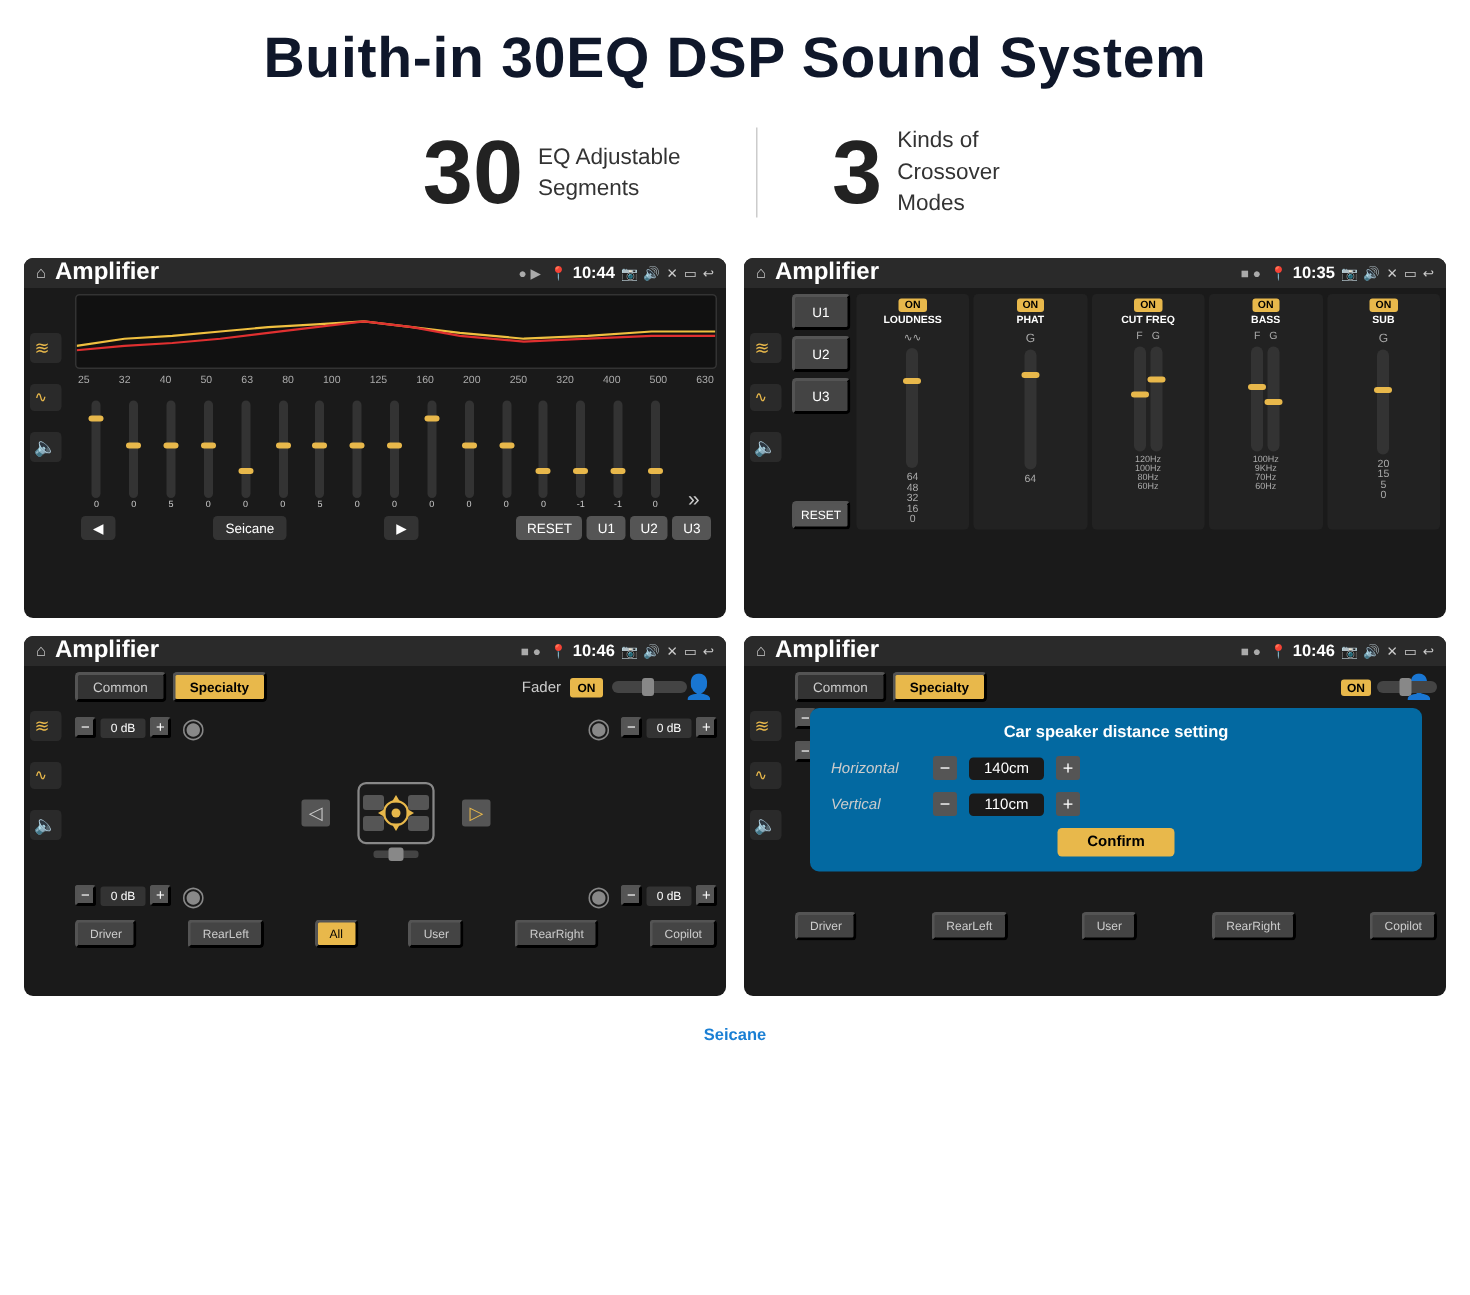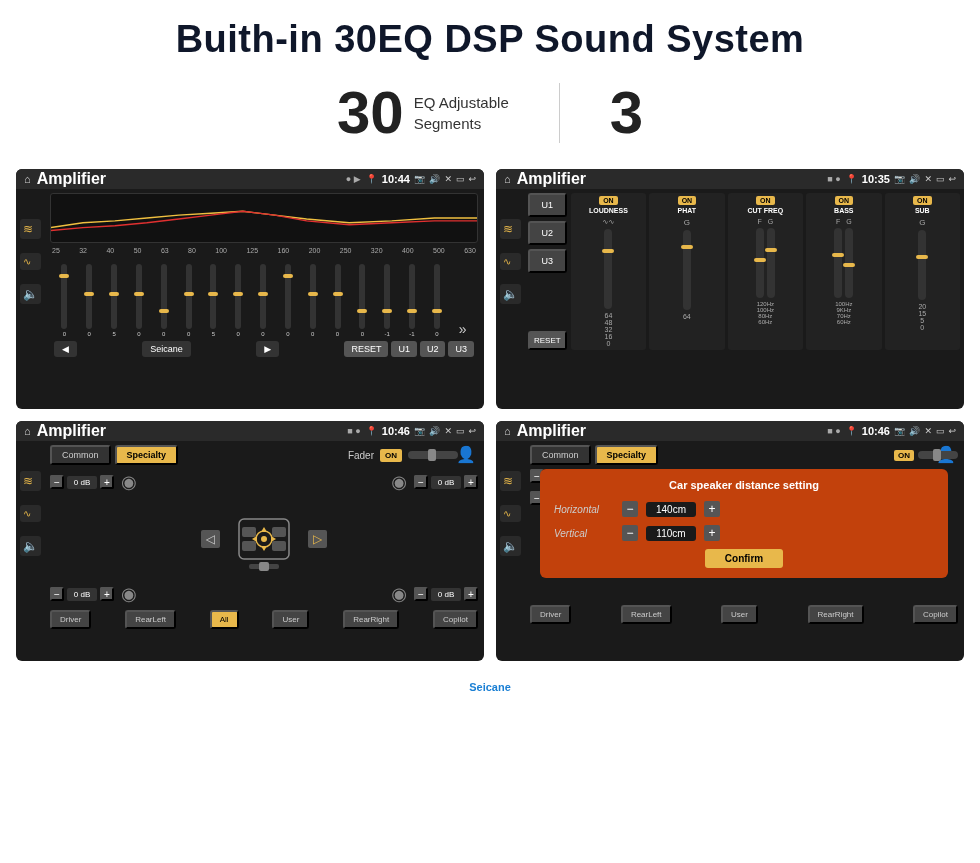--- a/index.html
+++ b/index.html
@@ -475,6 +475,7 @@
   <div class="stat-divider"></div>
   <div class="stat-item">
     <span class="stat-number">3</span>
+    <span class="stat-label">Kinds of<br>Crossover Modes</span>
   </div>
 </div>
 

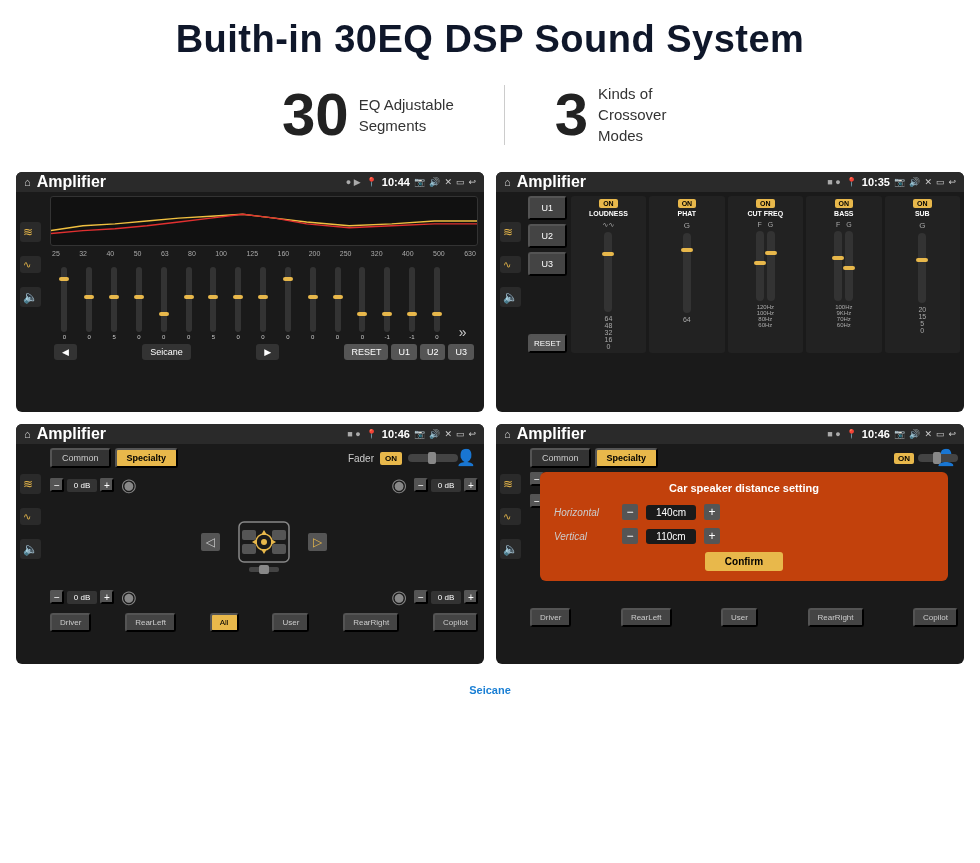--- a/index.html
+++ b/index.html
@@ -909,7 +909,7 @@
           </div>
         </div>
 
-        <div style="position:absolute;left:10px;top:0;right:10px;z-index:10;background:#c2410c;border-radius:6px;padding:10px 14px;">
+        <div style="position:absolute;left:10px;top:0;right:10px;z-index:10;background:#0369a1;border-radius:6px;padding:10px 14px;">
           <div class="dist-dialog-title">Car speaker distance setting</div>
 
           <div class="dist-row">

